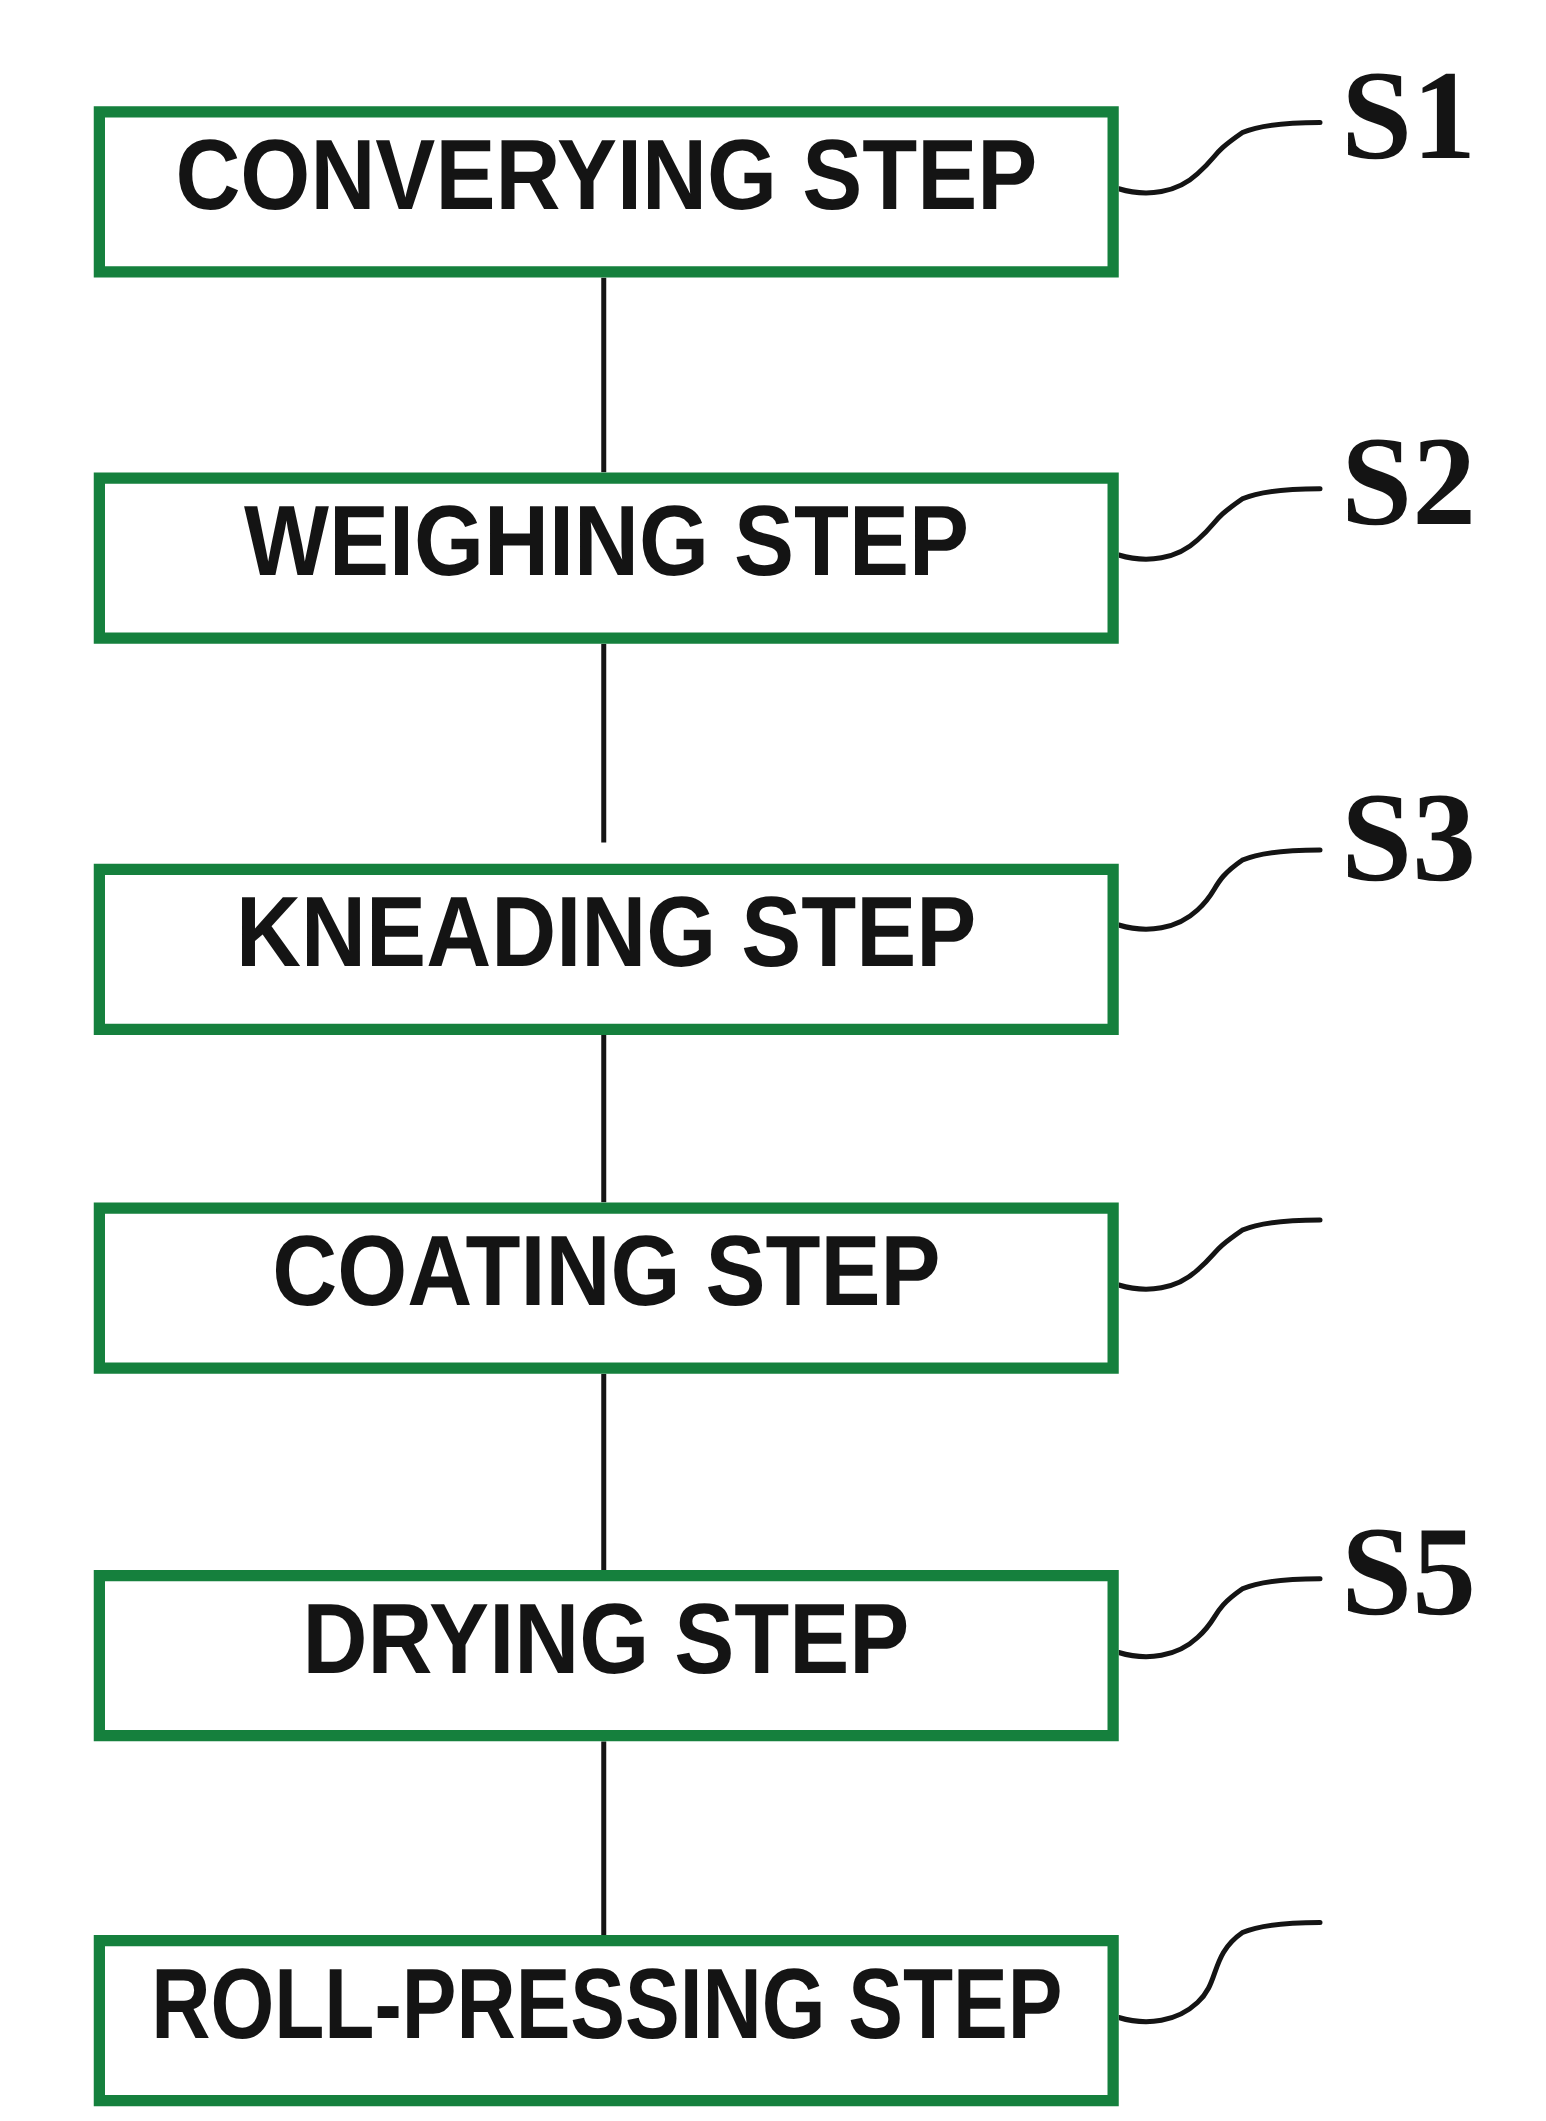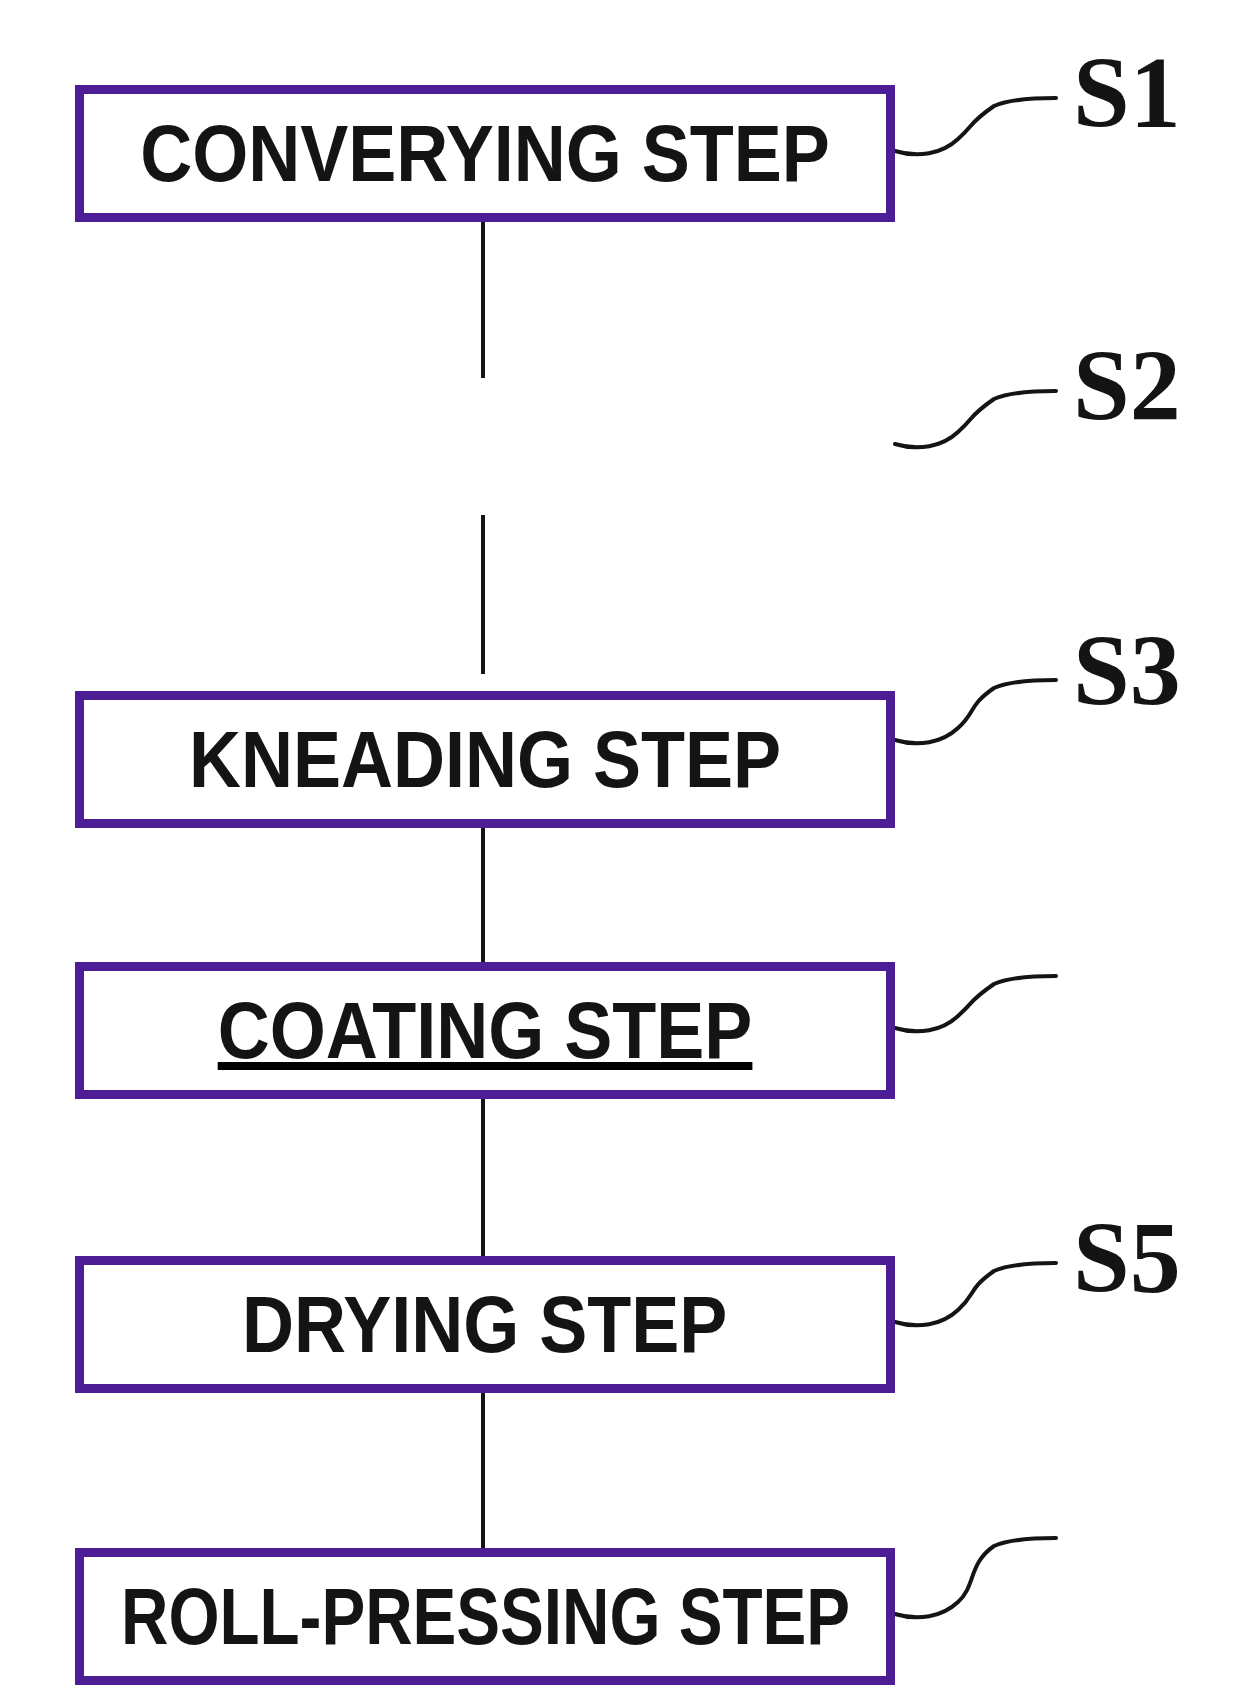--- a/index.html
+++ b/index.html
@@ -28,10 +28,9 @@
     width: 820px;
     height: 137px;
     box-sizing: border-box;
-    border: 9px solid #4c1d95;
+    border: 9px solid #15803d;
     background: #ffffff;
     display: flex;
-    align-items: center;
     justify-content: center;
   }
   .b1 { top: 85px; }

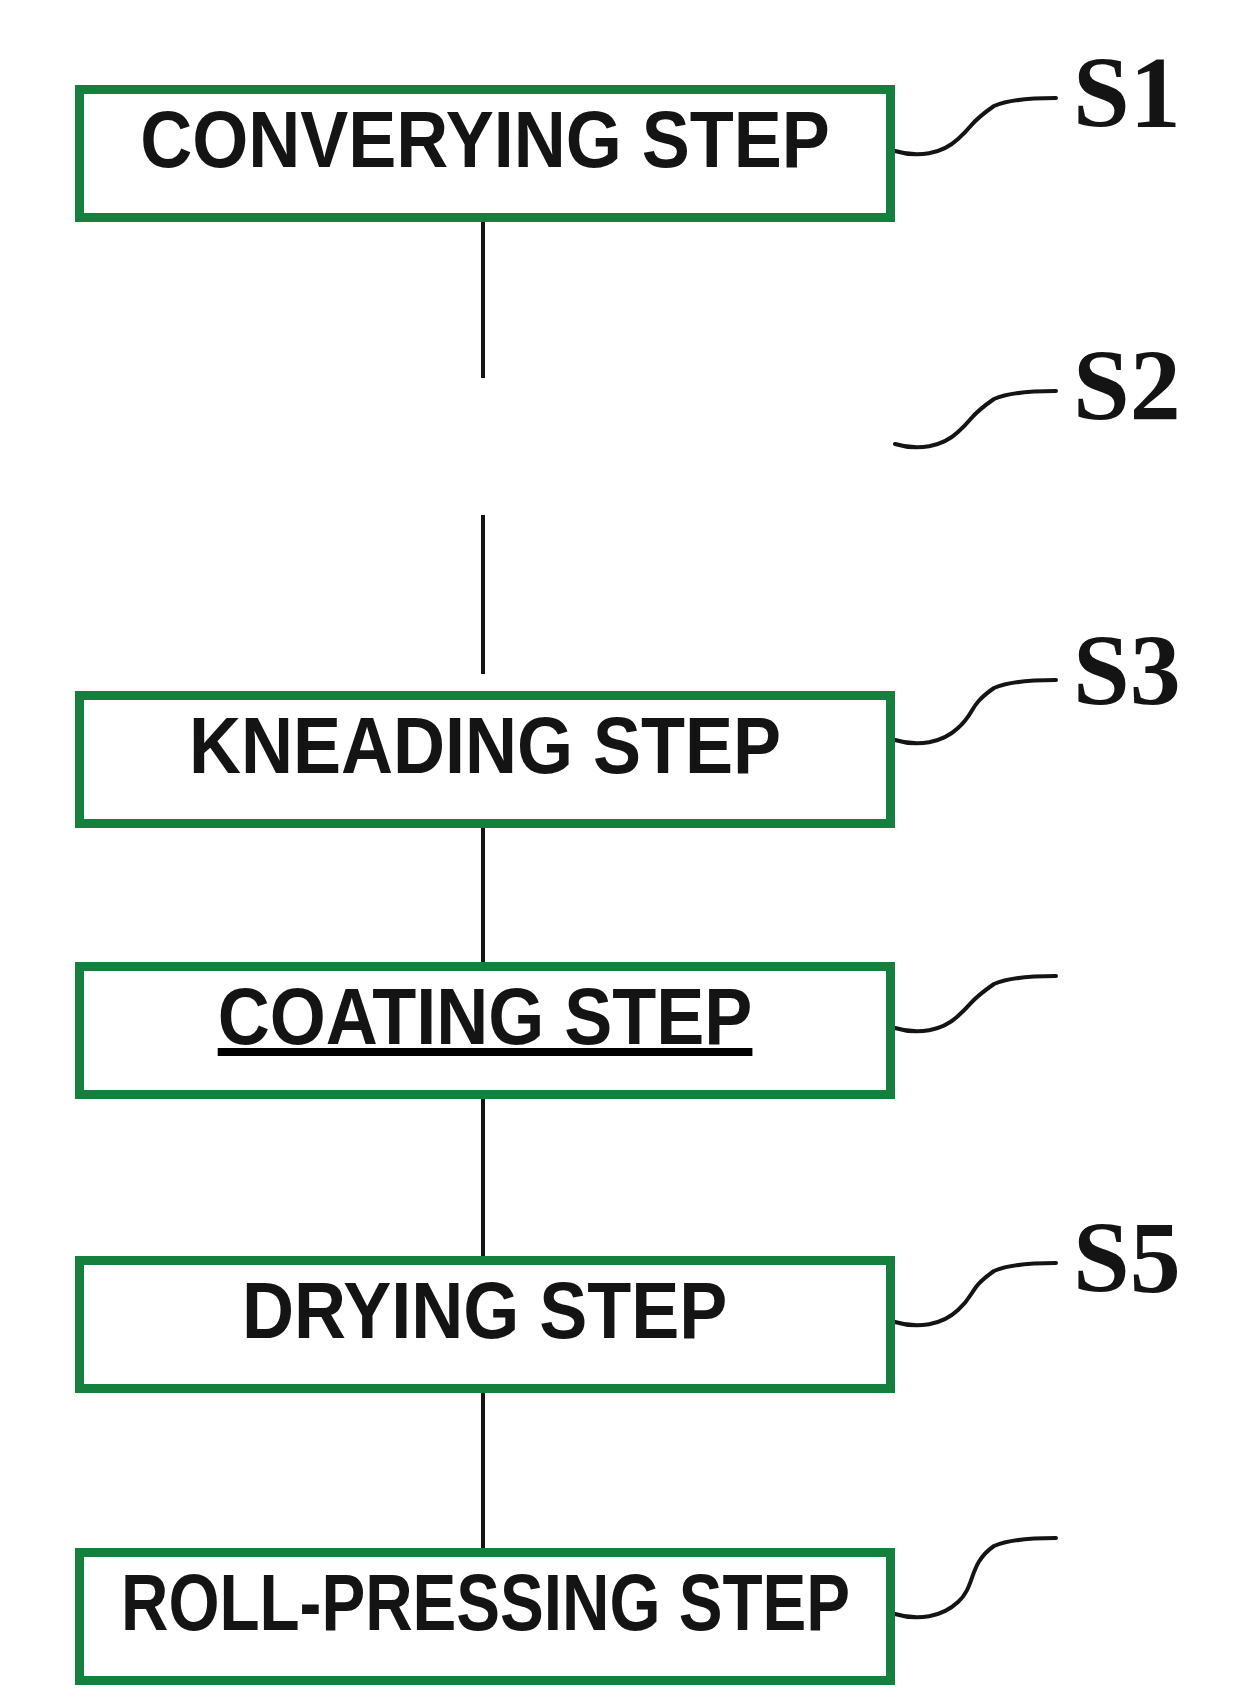--- a/index.html
+++ b/index.html
@@ -90,6 +90,9 @@
   <div class="step-box b1">
     <span class="box-text">CONVERYING STEP</span>
   </div>
+  <div class="step-box b2">
+    <span class="box-text">WEIGHING STEP</span>
+  </div>
   <div class="step-box b3">
     <span class="box-text">KNEADING STEP</span>
   </div>

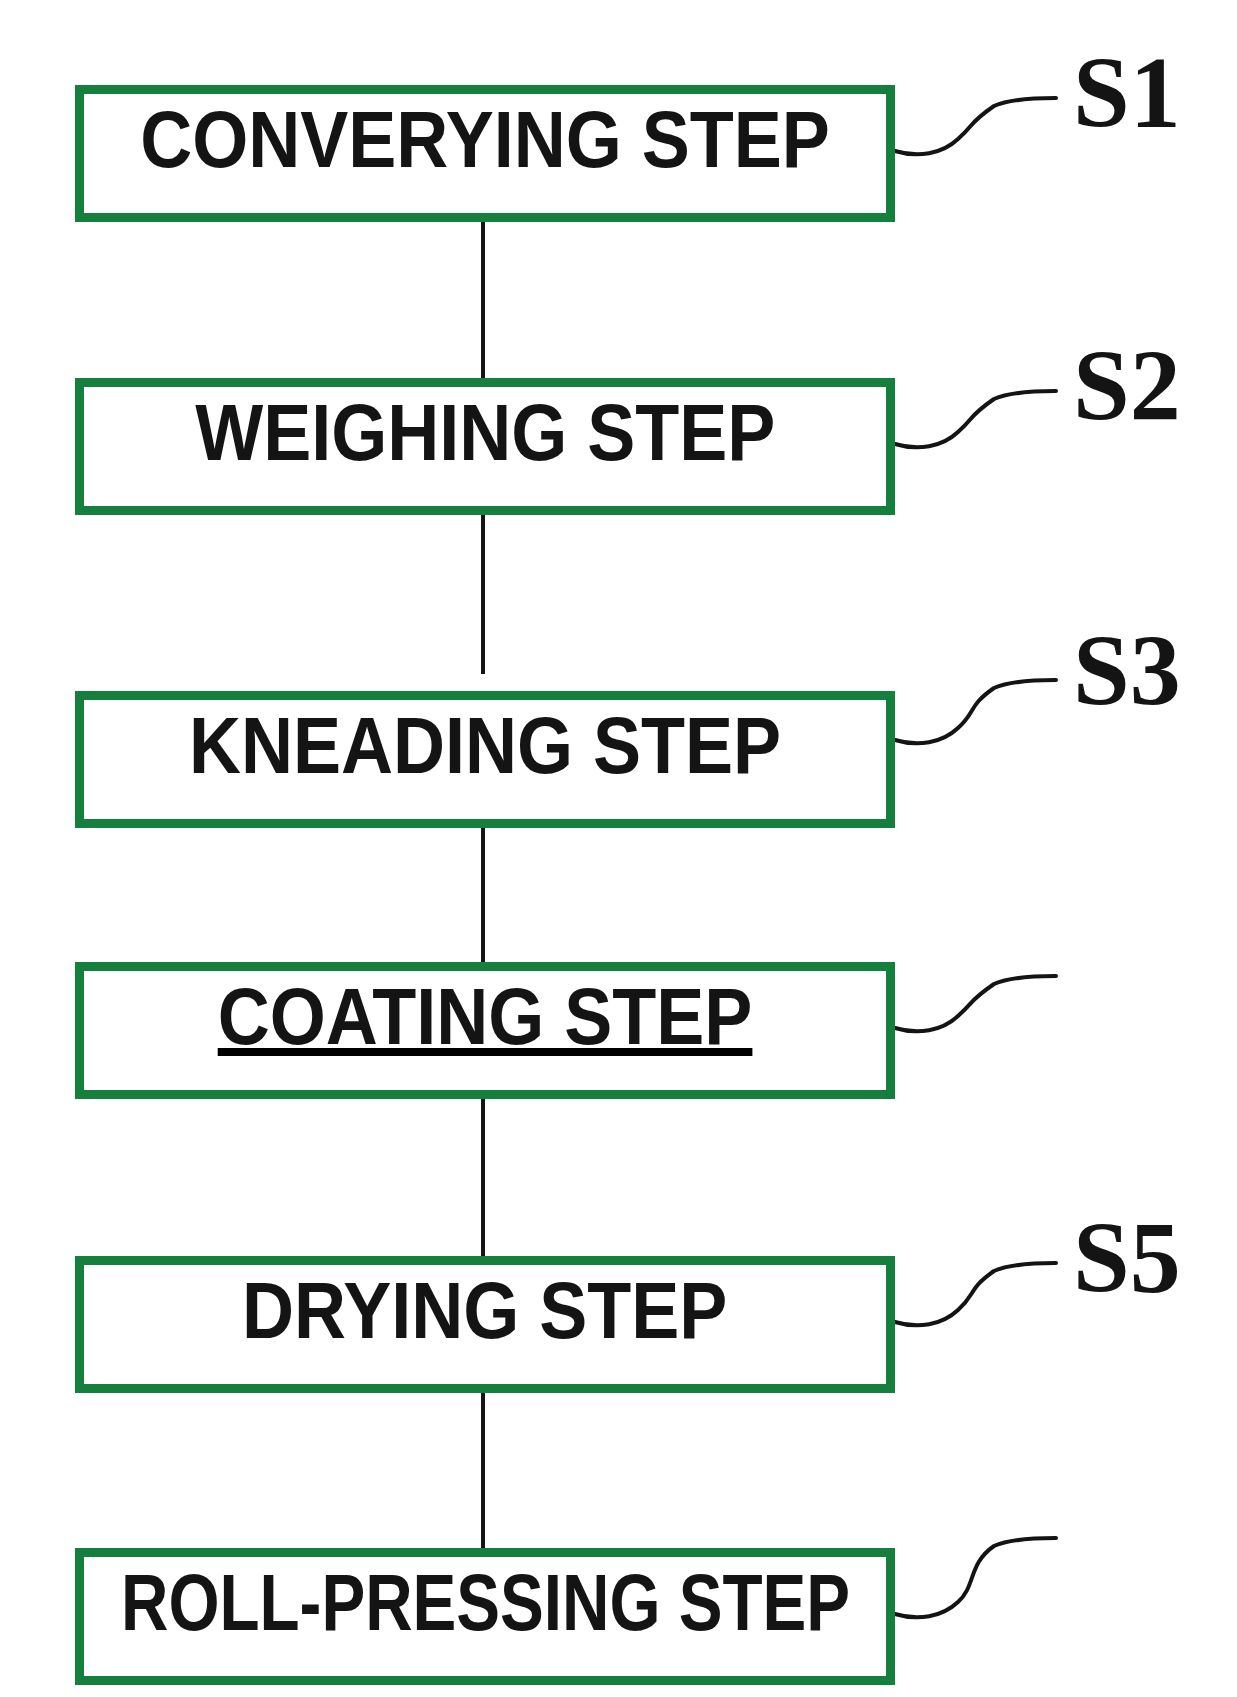--- a/index.html
+++ b/index.html
@@ -36,7 +36,7 @@
   .b1 { top: 85px; }
   .b2 { top: 378px; }
   .b3 { top: 674px; margin-top: 17px; }
-  .b4 { top: 962px; text-decoration: underline; }
+  .b4 { top: 962px; }
   .b5 { top: 1256px; }
   .b6 { top: 1548px; }
   .box-text {

